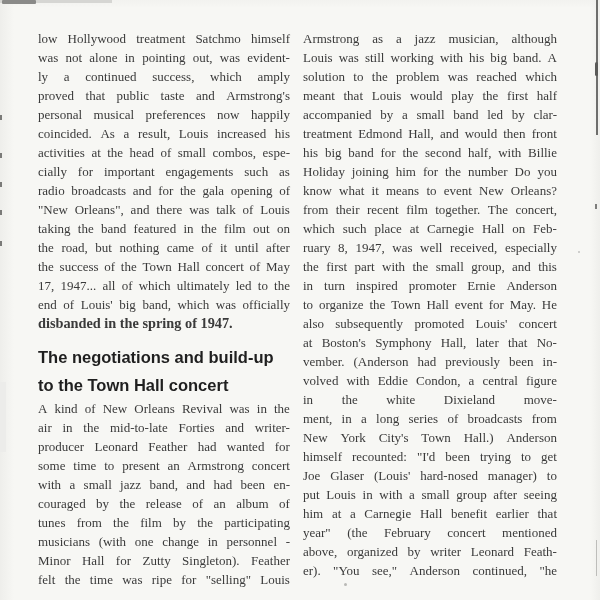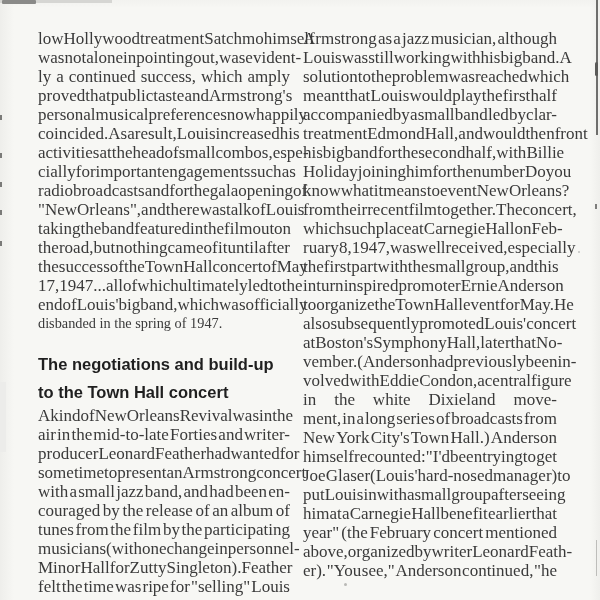--- a/index.html
+++ b/index.html
@@ -22,7 +22,7 @@
   .jline{
     display:flex;justify-content:space-between;
     height:19px;line-height:19px;
-    font-size:17px;color:#3a3a3a;
+    font-size:13px;color:#3a3a3a;
     white-space:nowrap;
   }
   .jline span{display:inline-block;}

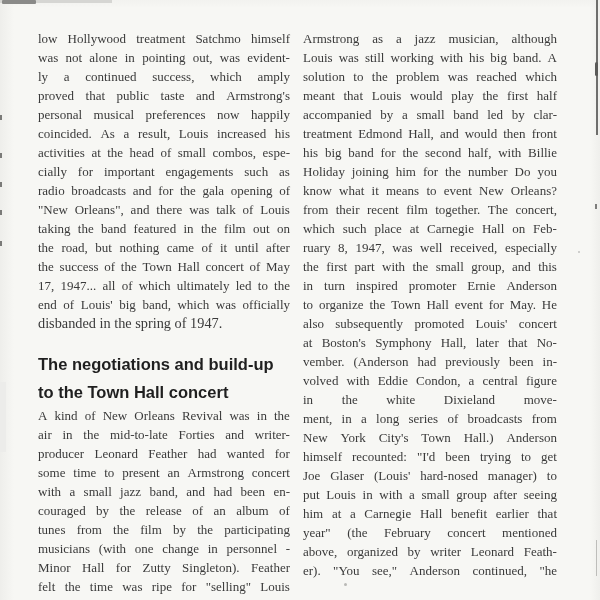--- a/index.html
+++ b/index.html
@@ -29,7 +29,7 @@
   .lline{
     height:19px;line-height:19px;
     font-size:14.3px;color:#3a3a3a;
-    text-align:left;white-space:nowrap;
+    text-align:left;white-space:nowrap;font-weight:bold;
   }
   .heading{
     margin-top:18px;

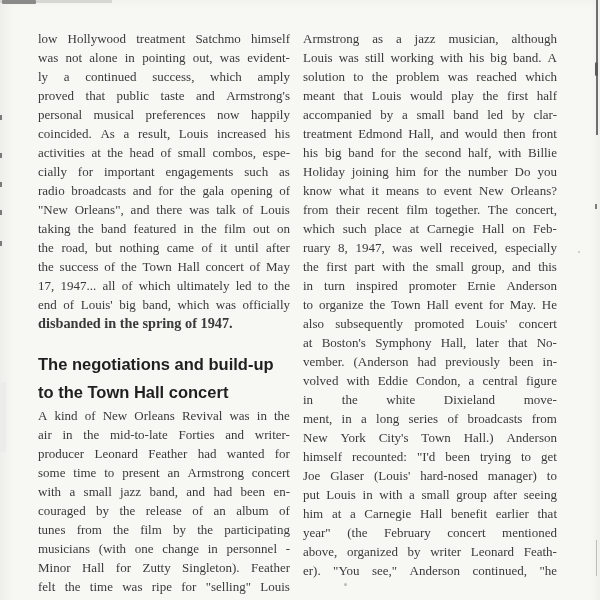--- a/index.html
+++ b/index.html
@@ -32,7 +32,7 @@
     text-align:left;white-space:nowrap;font-weight:bold;
   }
   .heading{
-    margin-top:18px;
+    margin-top:11px;
     font-family:"Liberation Sans", sans-serif;
     font-weight:bold;
     font-size:16.5px;

